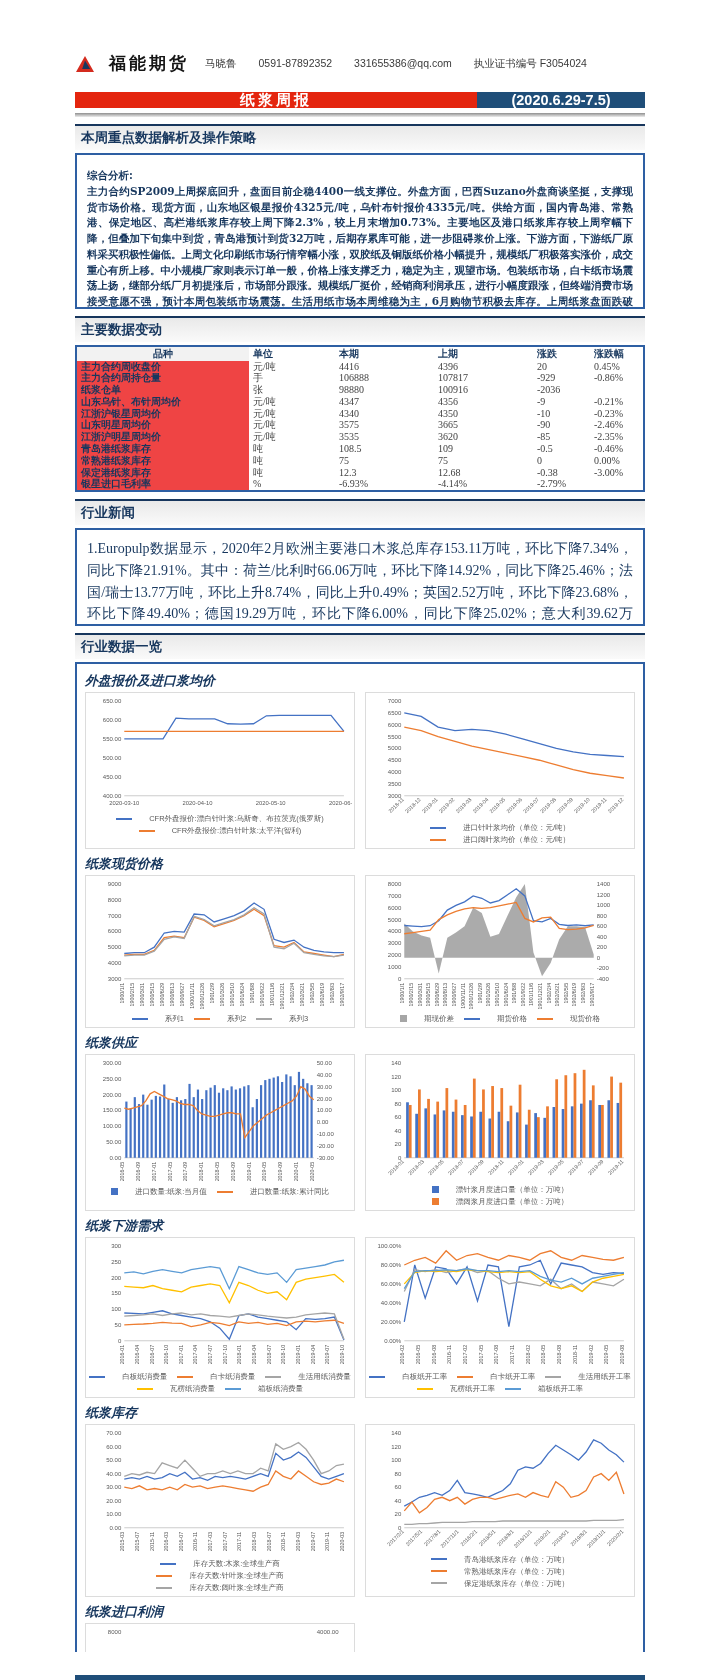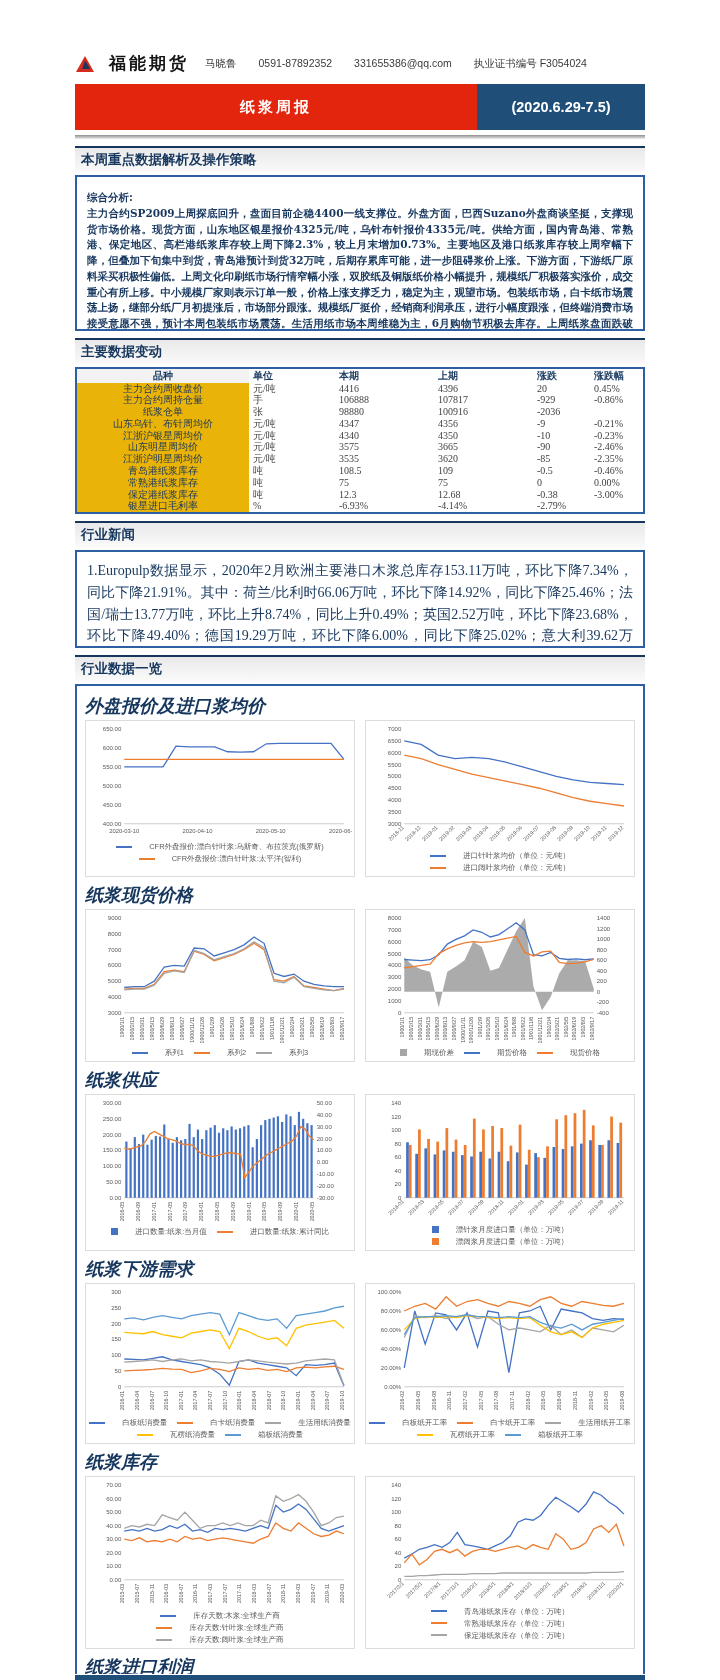--- a/index.html
+++ b/index.html
@@ -12,7 +12,7 @@
          letter-spacing:3px;color:#151515;white-space:nowrap}
   .contacts{display:flex;gap:22px;font-size:10.5px;color:#3a3a3a;margin-left:16px;white-space:nowrap}
   
-  .banner{display:flex;margin-top:9px;height:46px}
+  .banner{display:flex;margin-top:17px;height:16px}
   .banner .red{flex:1;background:#e4250e;color:#fff;font-weight:bold;font-size:15px;
                display:flex;align-items:center;justify-content:center;letter-spacing:3px}
   .banner .navy{width:168px;background:#1f4e79;color:#fff;font-weight:bold;font-size:14.5px;

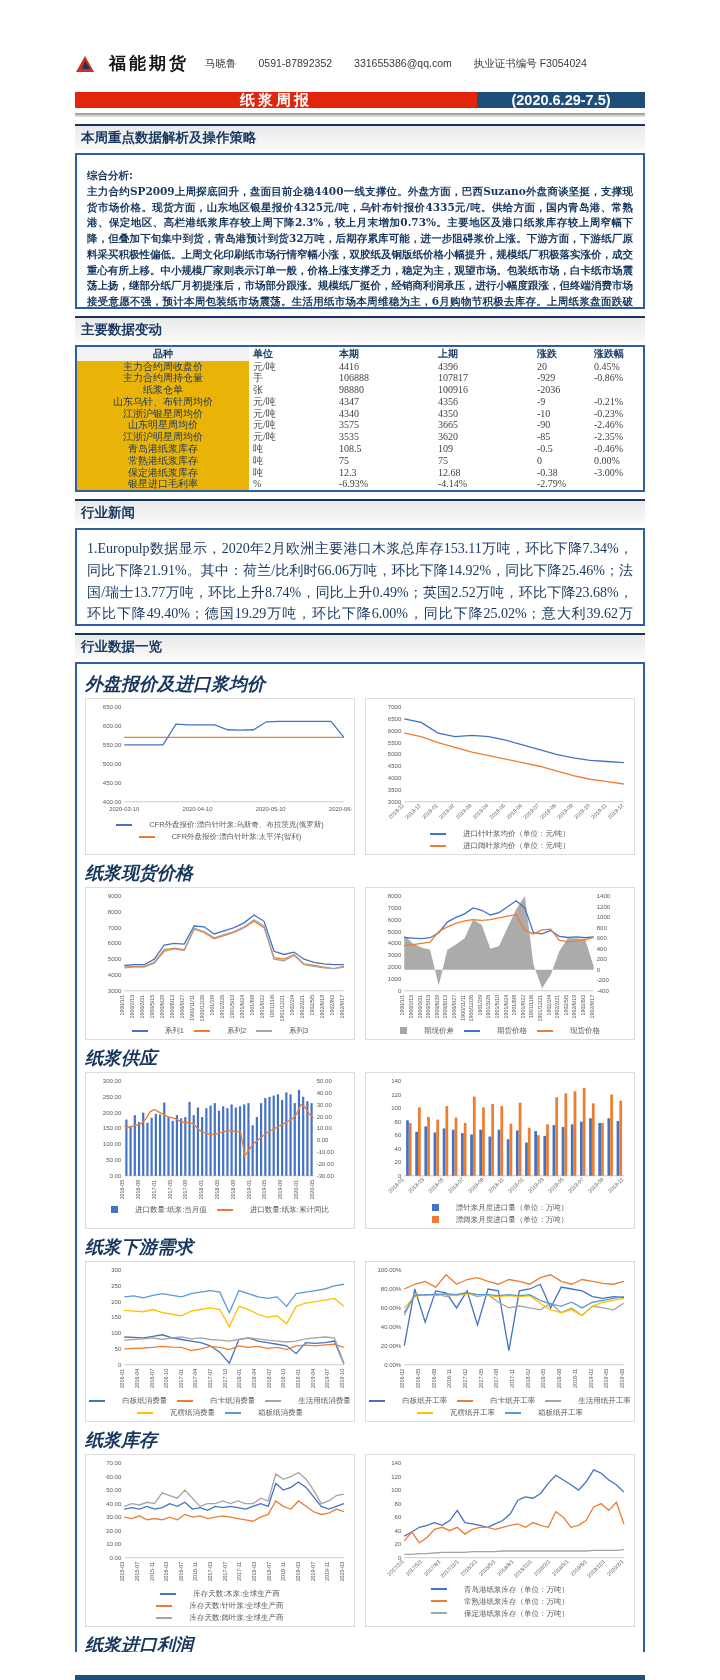--- a/index.html
+++ b/index.html
@@ -31,7 +31,7 @@
                 font-family:"DejaVu Serif",serif}
   table.data th:first-child{text-align:center;background:#f2f2f2}
   table.data td{color:#3f3f3f;font-family:"Liberation Serif",serif;padding:0 4px;line-height:11.8px}
-  table.data td.first{background:#eab308;color:#17375e;font-weight:normal;text-align:center;
+  table.data td.first{background:#ef4444;color:#17375e;font-weight:bold;
                 font-family:"DejaVu Serif",serif}
   .news{padding:8px 10px;color:#17375e;font-size:14px;line-height:1.55;
         font-family:"Liberation Serif",serif;height:98px;overflow:hidden;text-align:justify}

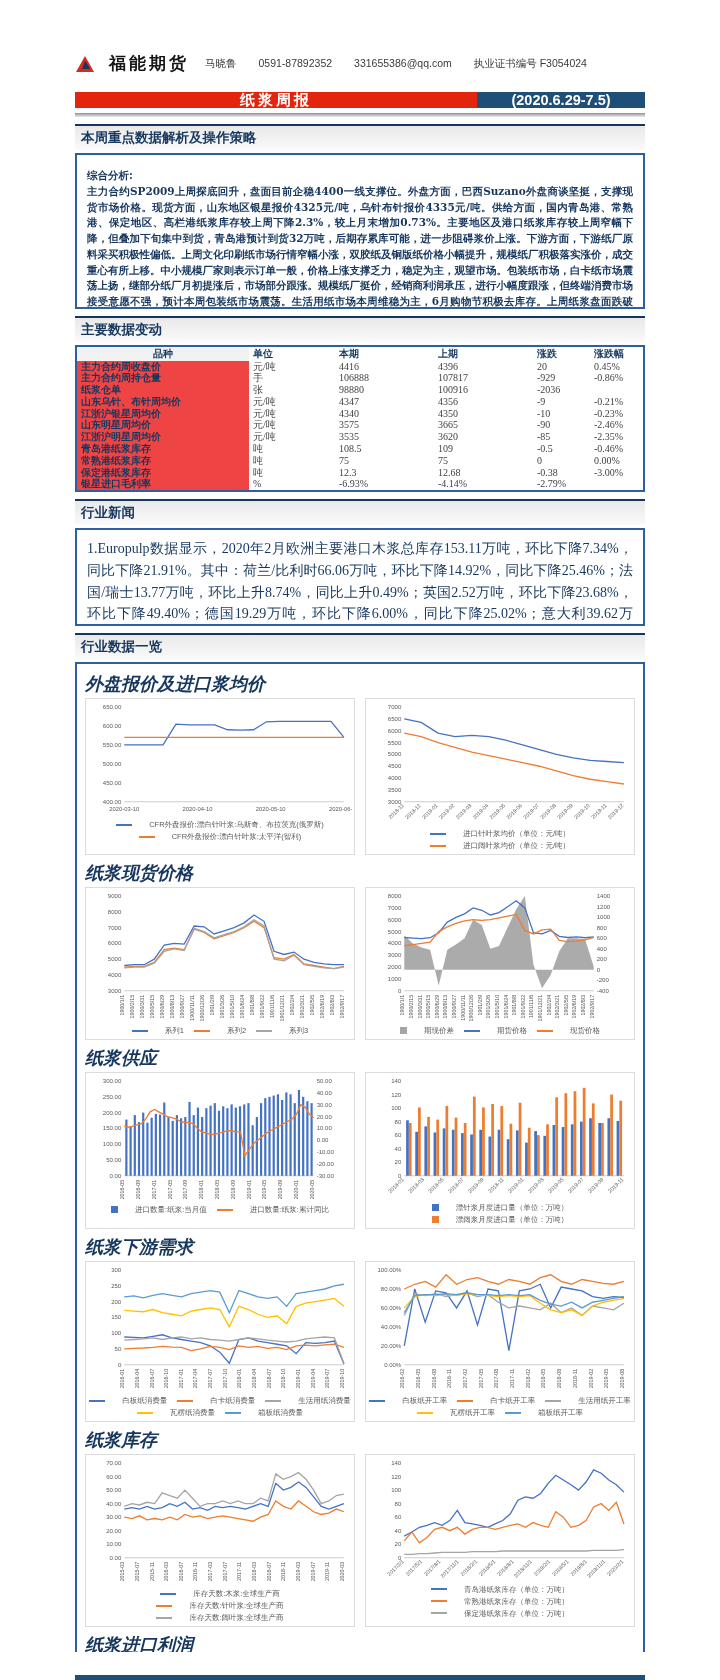--- a/index.html
+++ b/index.html
@@ -39,7 +39,7 @@
   
   .charts{border:2px solid #2e5fa3;border-bottom:none;margin-top:3px;padding:2px 8px 0;
           box-sizing:border-box;height:990px;overflow:hidden}
-  .ctitle{color:#17375e;font-weight:bold;font-style:italic;font-size:18px;
+  .ctitle{color:#17375e;font-weight:bold;font-style:italic;font-size:13px;
           font-family:Liberation Sans, sans-serif;margin:6px 0 2px}
   .crow{display:flex;justify-content:space-between;gap:10px}
   .cbox{width:272px;border:1px solid #dcdcdc;padding:2px 2px 3px;background:#fff;box-sizing:border-box}

